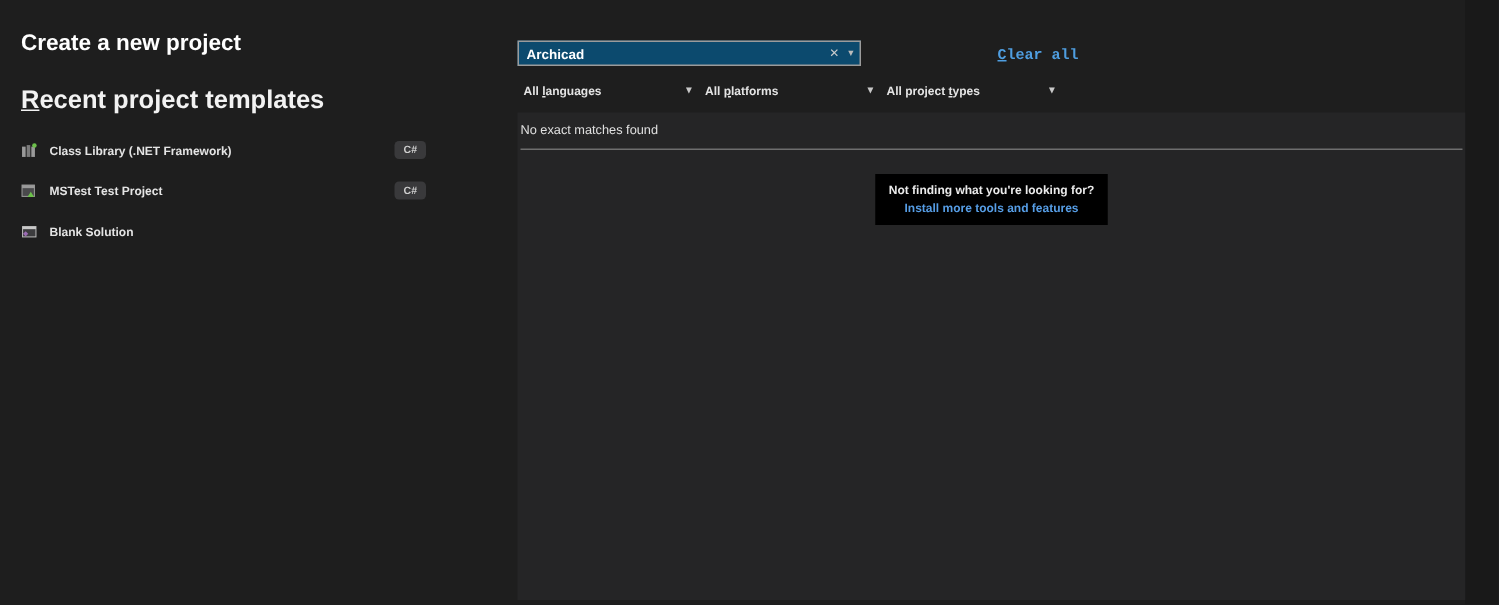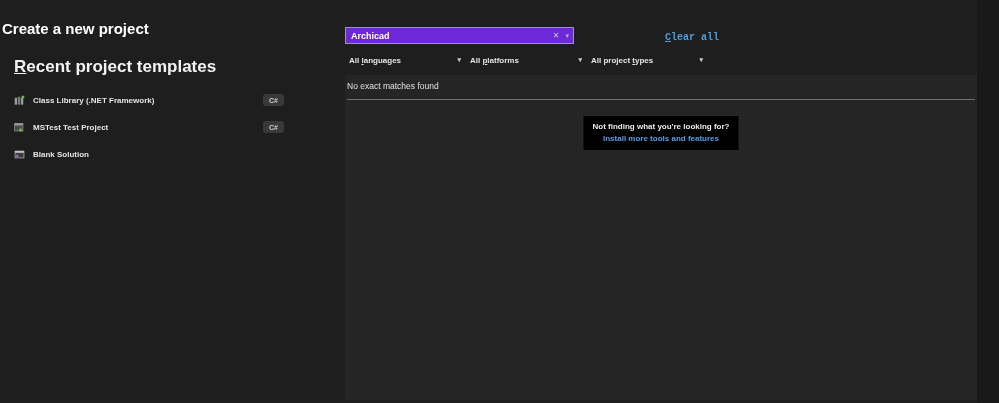--- a/index.html
+++ b/index.html
@@ -17,7 +17,7 @@
   
   .left-panel { position:absolute; left:0; top:0; width:345px; height:403px; }
   .page-title {
-    position:absolute; left:2px; top:20px;
+    position:absolute; left:14px; top:20px;
     font-size:15px; font-weight:600; color:#ffffff; white-space:nowrap;
   }
   .recent-heading {

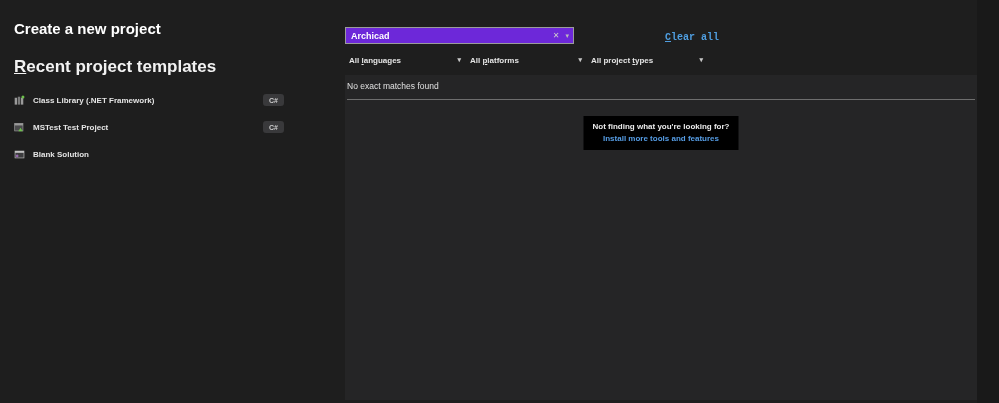--- a/index.html
+++ b/index.html
@@ -45,7 +45,7 @@
   
   .search-box {
     position:absolute; left:345px; top:27px; width:229px; height:17px;
-    background:#6d28d9; border:1px solid #9b9b9b;
+    background:#0c4a6e; border:1px solid #9b9b9b;
     display:flex; align-items:center;
   }
   .search-input {

